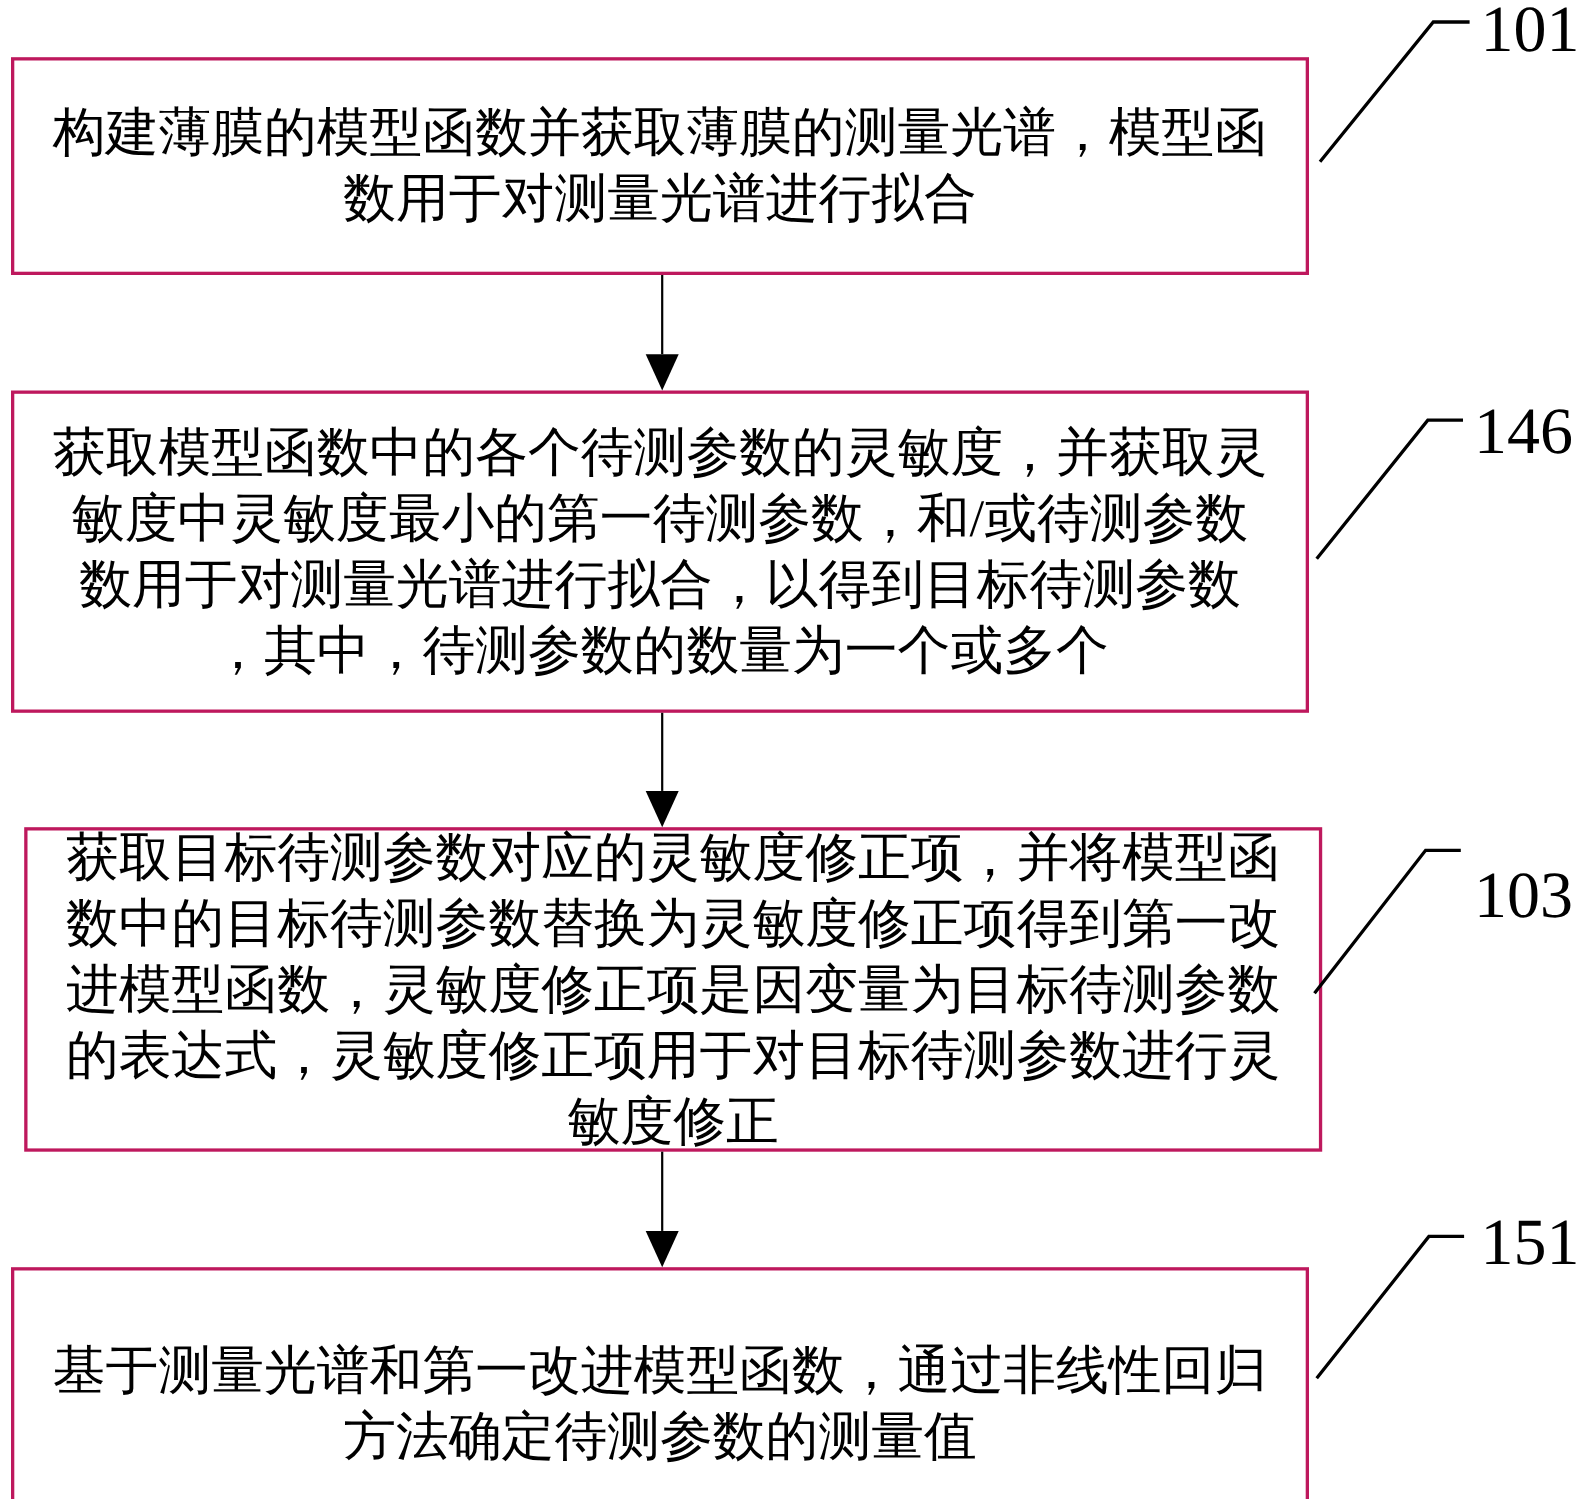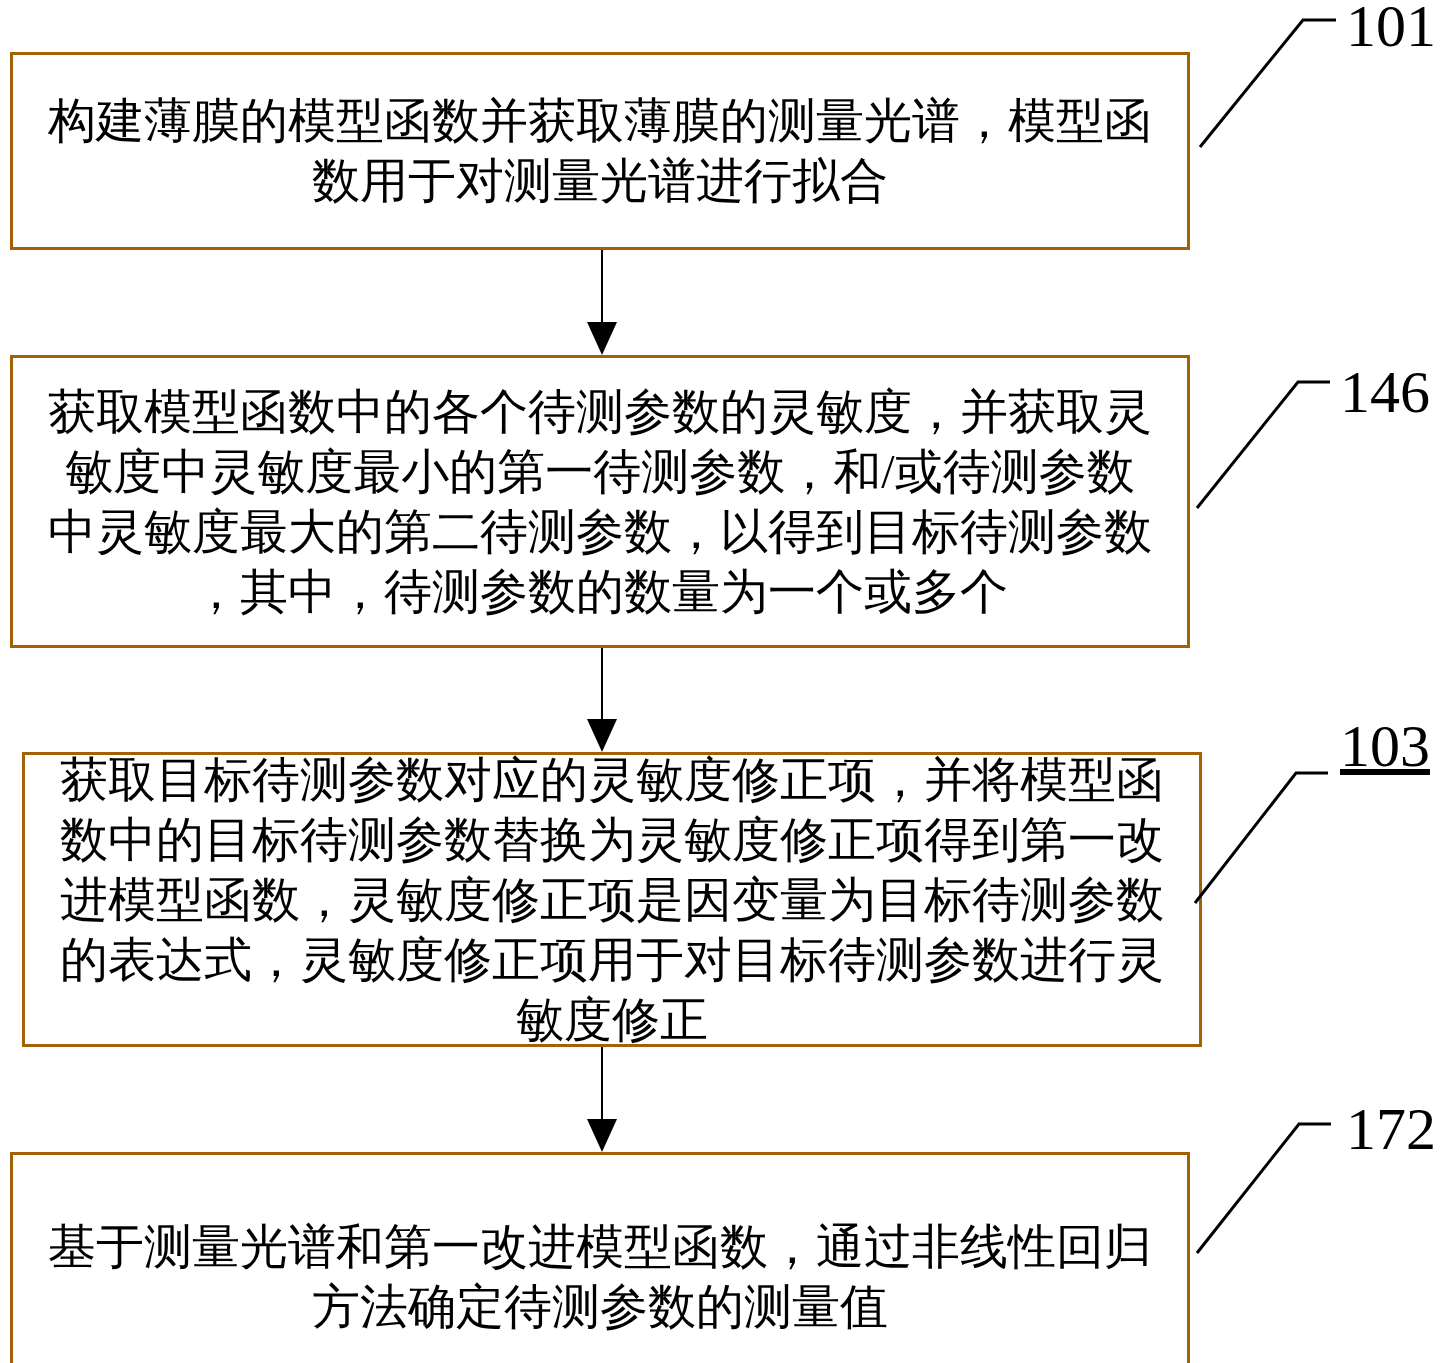--- a/index.html
+++ b/index.html
@@ -21,7 +21,7 @@
     left: 10px;
     width: 1180px;
     box-sizing: border-box;
-    border: 3px solid #a16207;
+    border: 3px solid #be185d;
     background: #ffffff;
     display: flex;
     align-items: center;

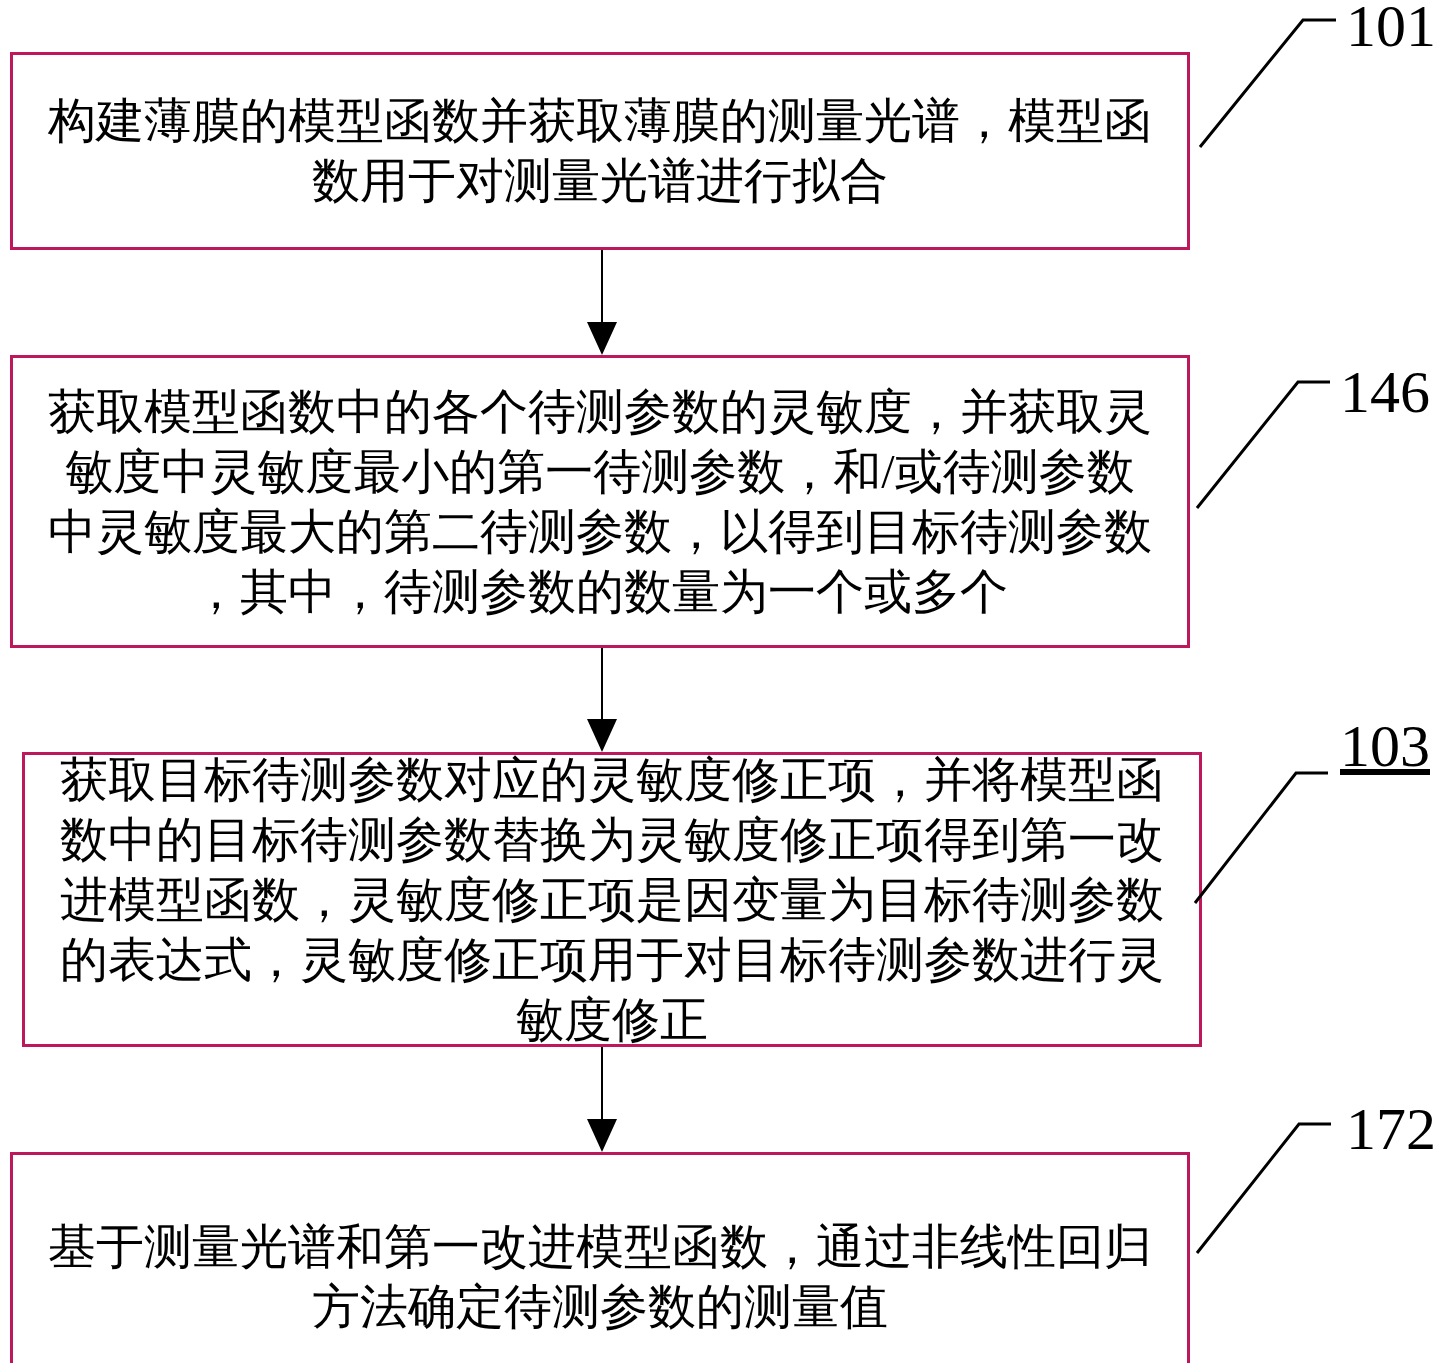--- a/index.html
+++ b/index.html
@@ -101,7 +101,7 @@
   <div class="flow-box" id="box-102">
     <div class="box-text">获取模型函数中的各个待测参数的灵敏度，并获取灵
 敏度中灵敏度最小的第一待测参数，和/或待测参数
-中灵敏度最大的第二待测参数，以得到目标待测参数
+数用于对测量光谱进行拟合，以得到目标待测参数
 ，其中，待测参数的数量为一个或多个</div>
   </div>
 

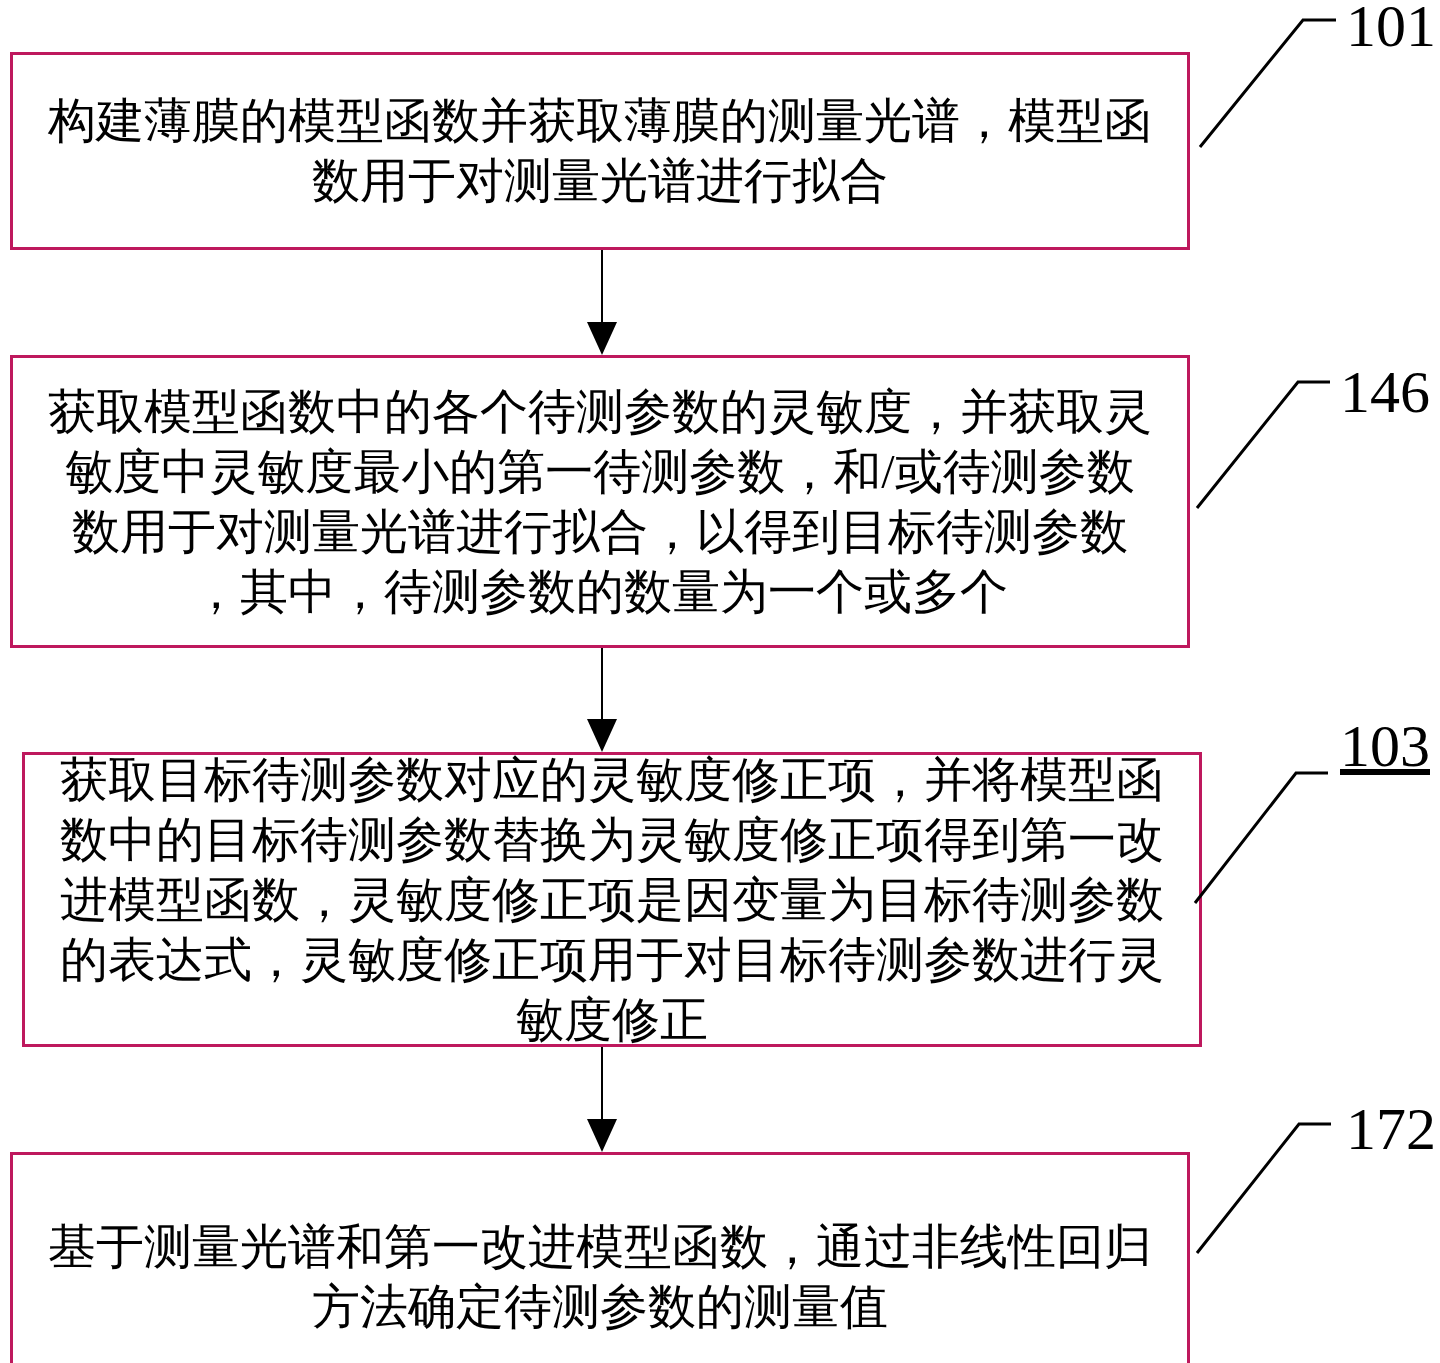--- a/index.html
+++ b/index.html
@@ -85,7 +85,7 @@
   }
   #label-101 { left: 1346px; top: -4px; }
   #label-102 { left: 1340px; top: 362px; }
-  #label-103 { left: 1340px; top: 716px; text-decoration: underline; }
+  #label-103 { left: 1340px; top: 784px; }
   #label-104 { left: 1346px; top: 1099px; }
 </style>
 </head>

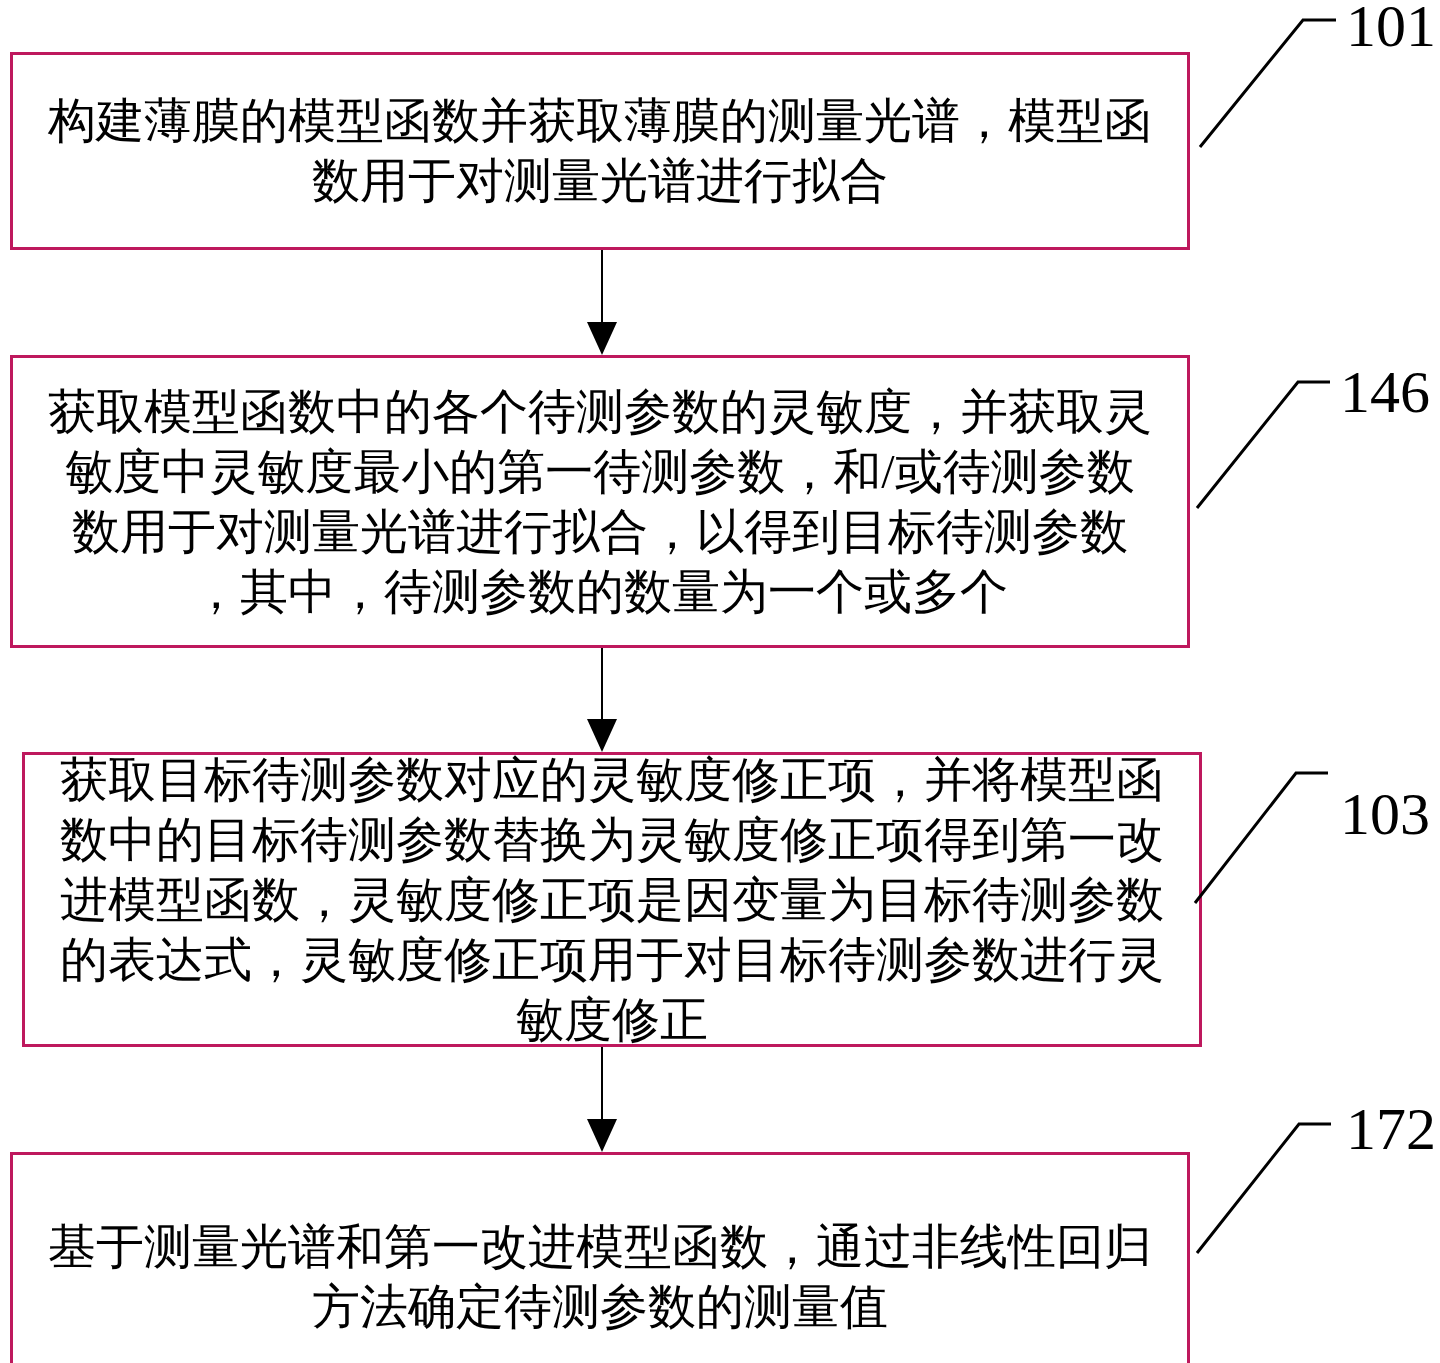--- a/index.html
+++ b/index.html
@@ -141,7 +141,7 @@
   <div class="step-label" id="label-101">101</div>
   <div class="step-label" id="label-102">146</div>
   <div class="step-label" id="label-103">103</div>
-  <div class="step-label" id="label-104">172</div>
+  <div class="step-label" id="label-104">151</div>
 
 </div>
 

